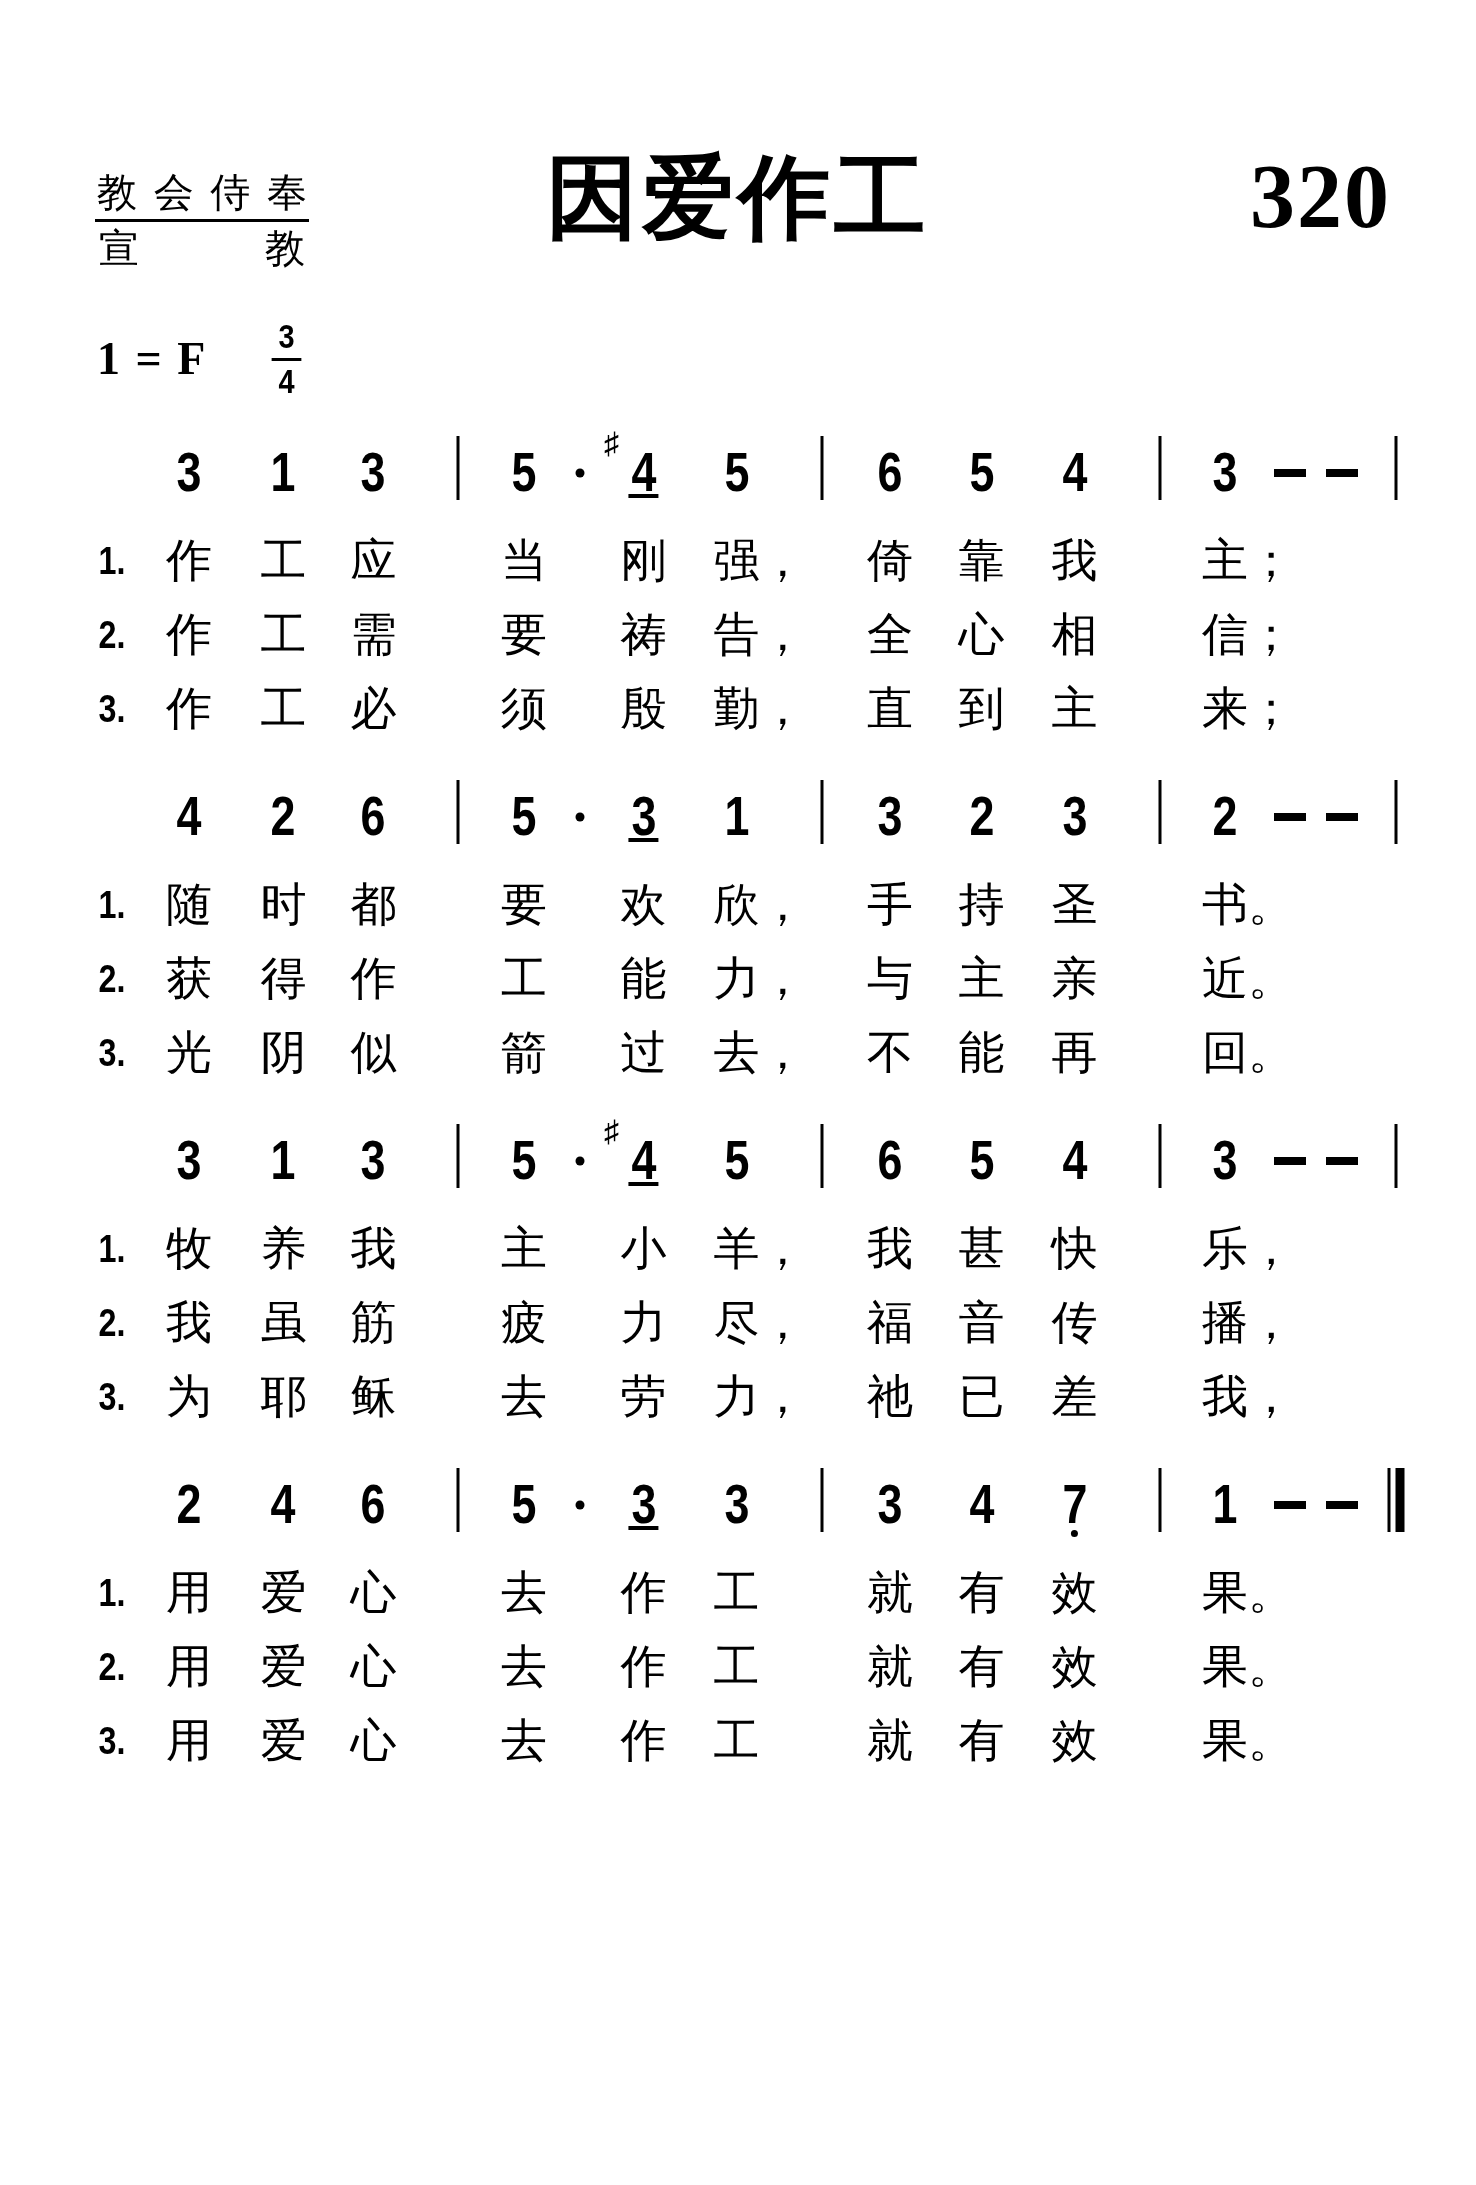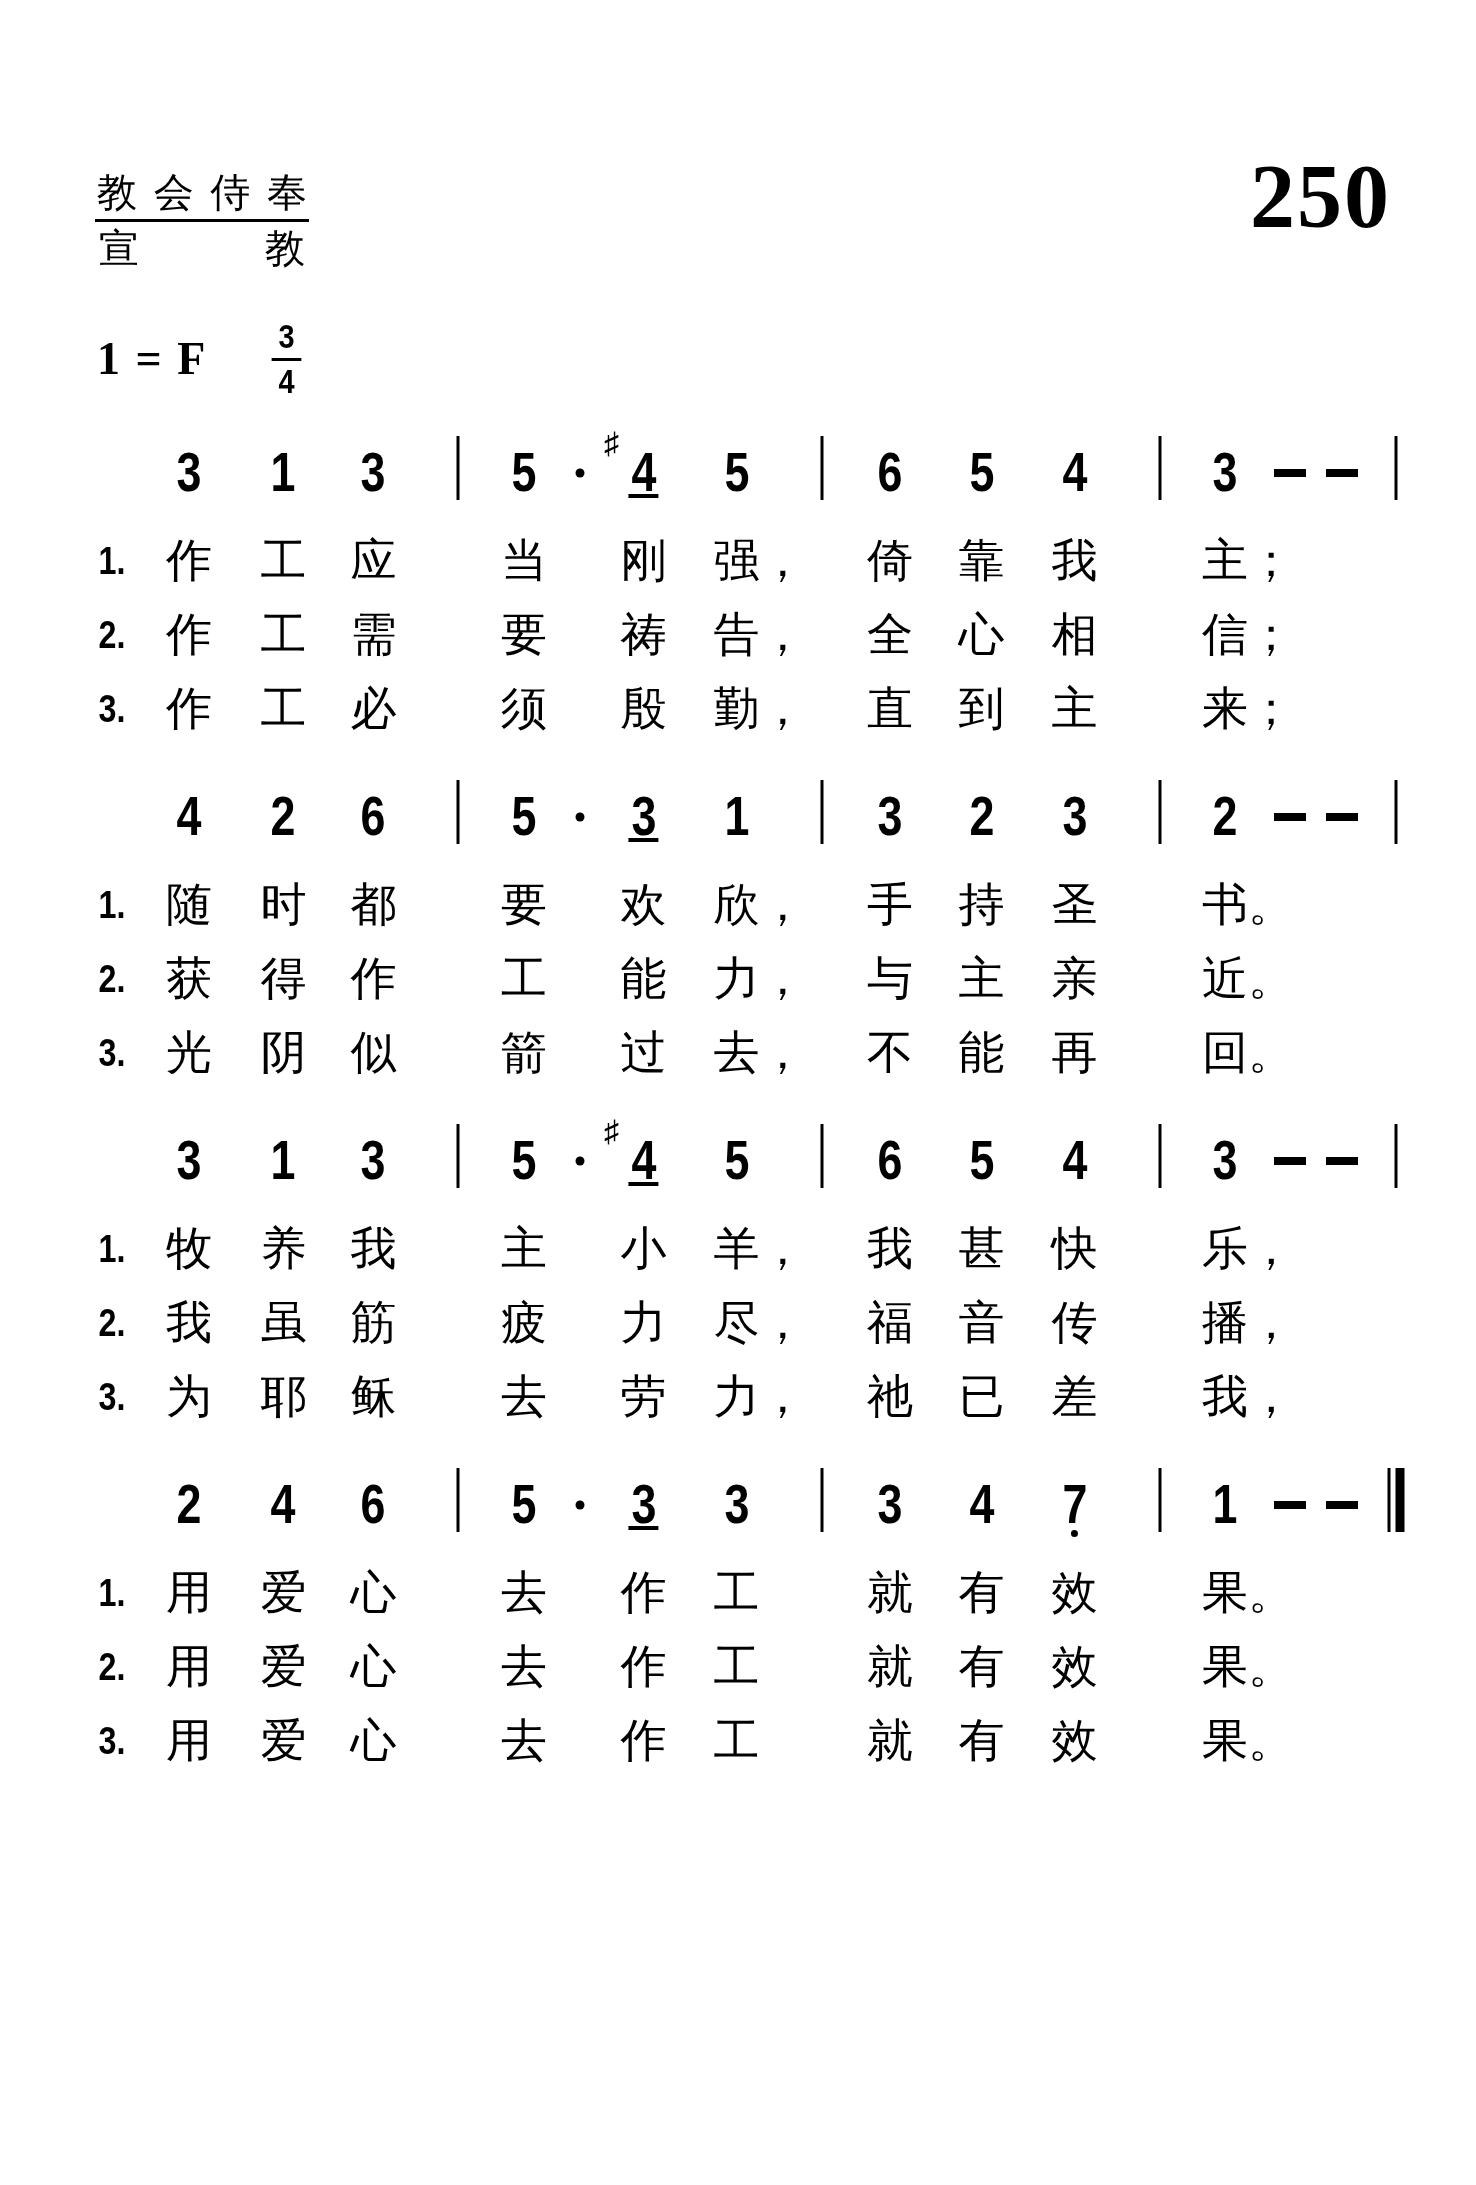--- a/index.html
+++ b/index.html
@@ -93,6 +93,7 @@
     </div>
   </div>
 
+  <div class="title">因爱作工</div>
 
   <div class="hymn-number">250</div>
 

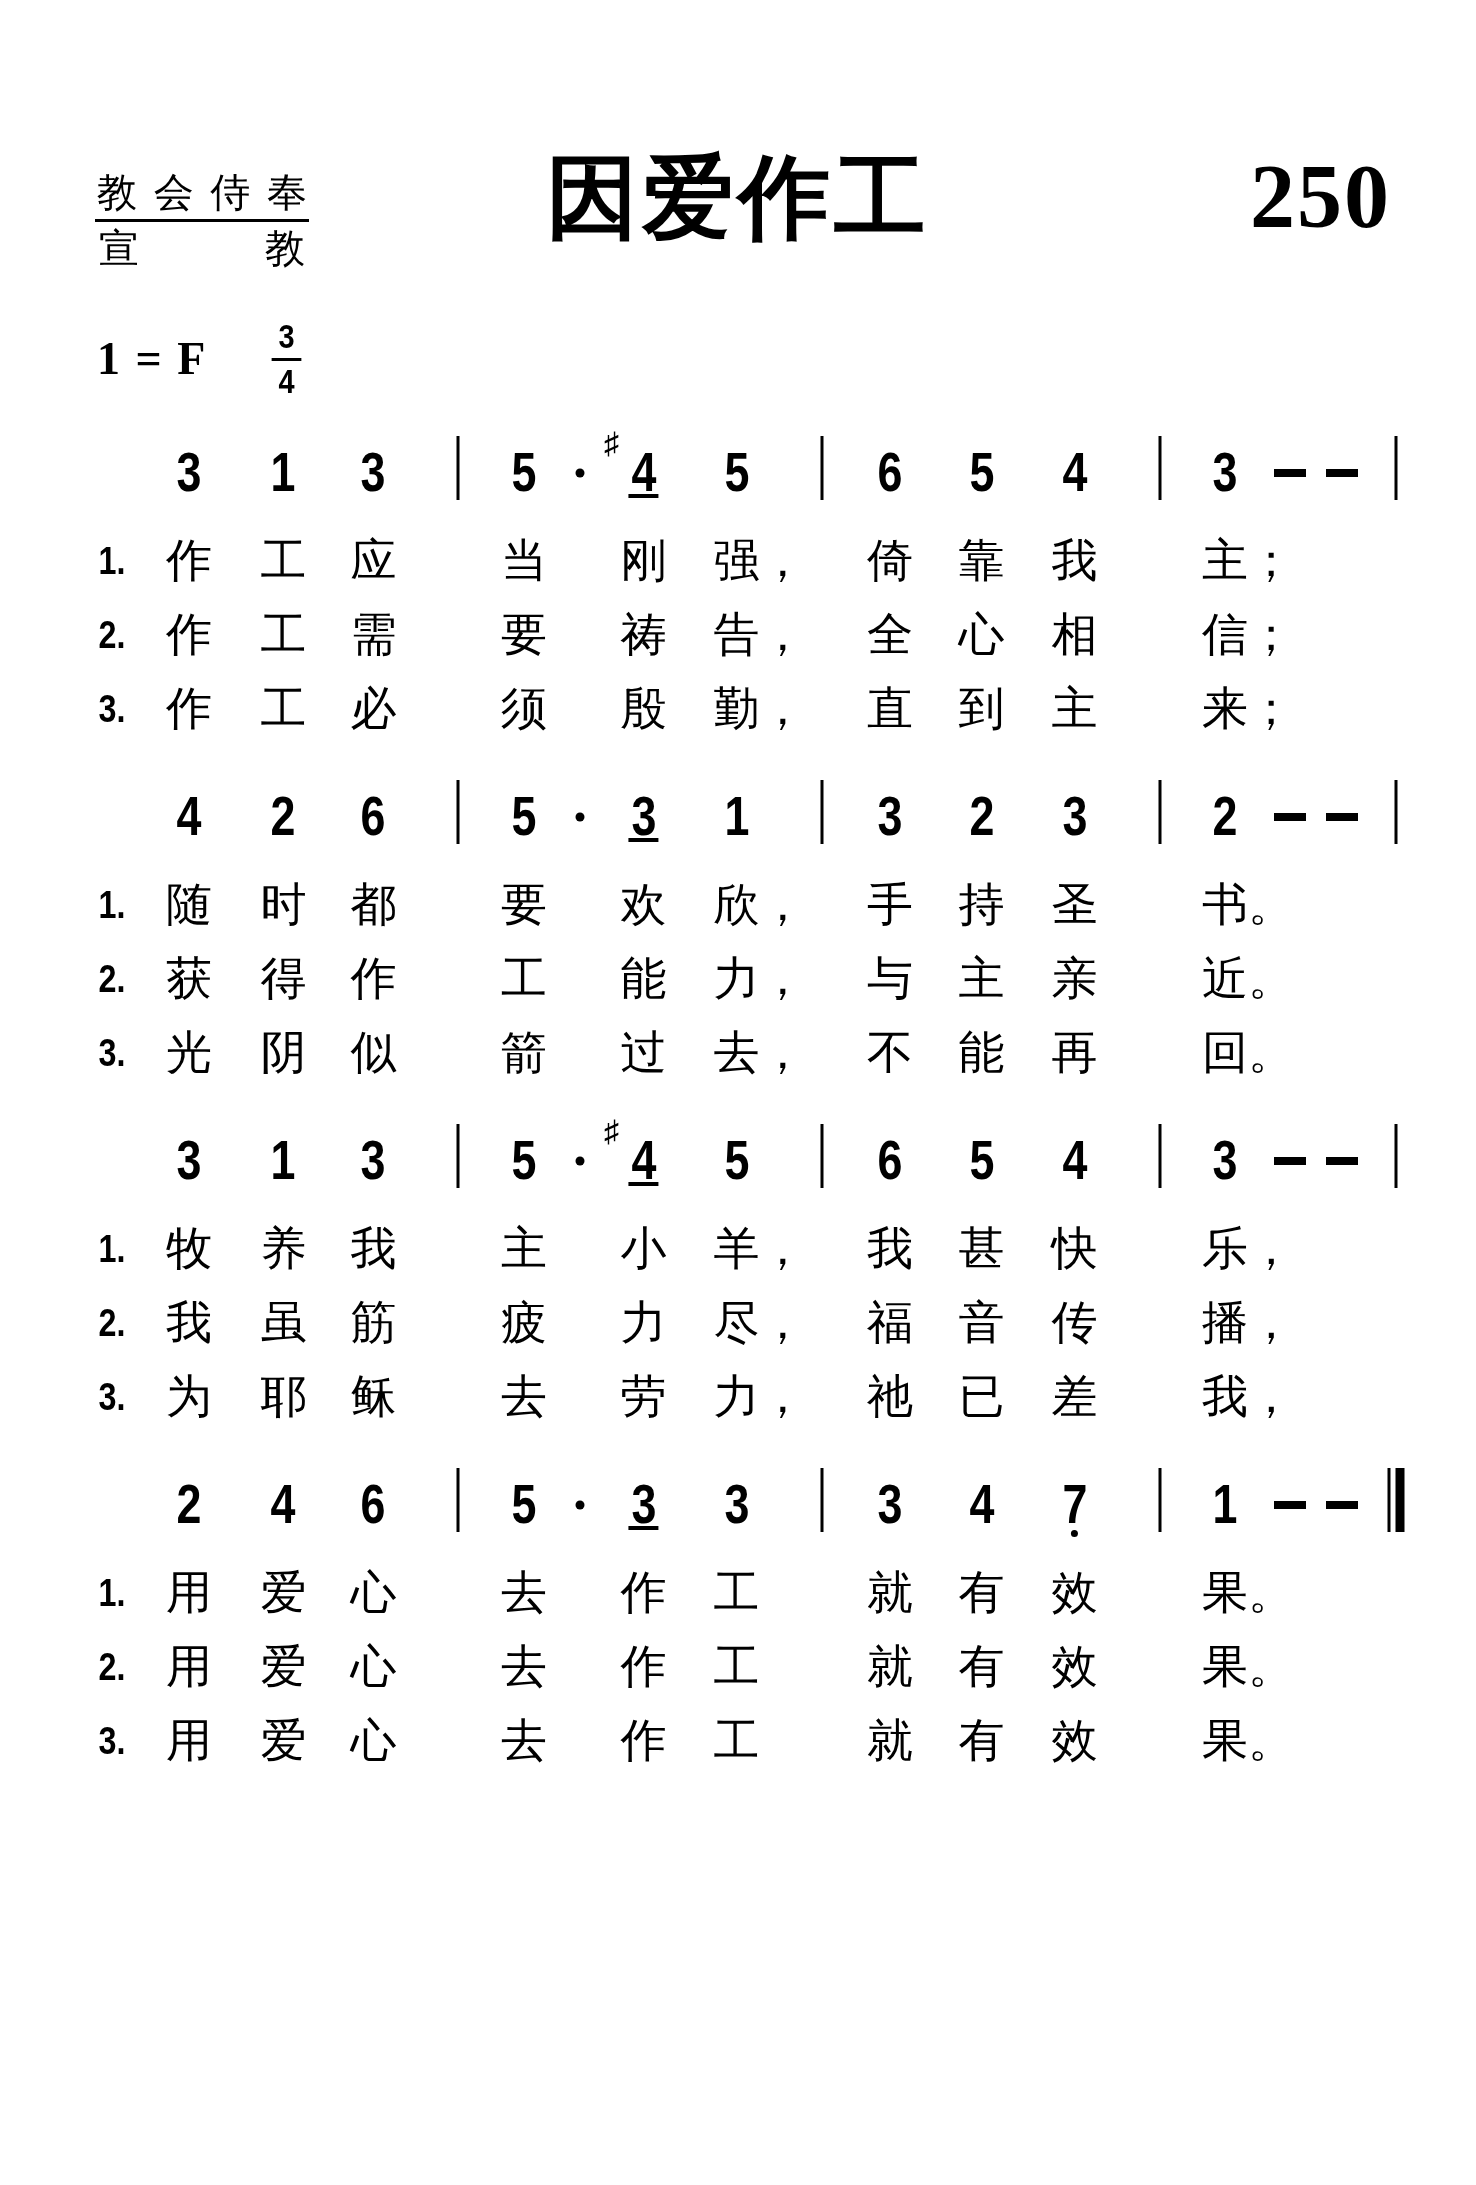--- a/index.html
+++ b/index.html
@@ -95,7 +95,7 @@
 
   <div class="title">因爱作工</div>
 
-  <div class="hymn-number">250</div>
+  <div class="hymn-number">320</div>
 
   <div class="keysig">
     <span class="keyname">1 = F</span>

